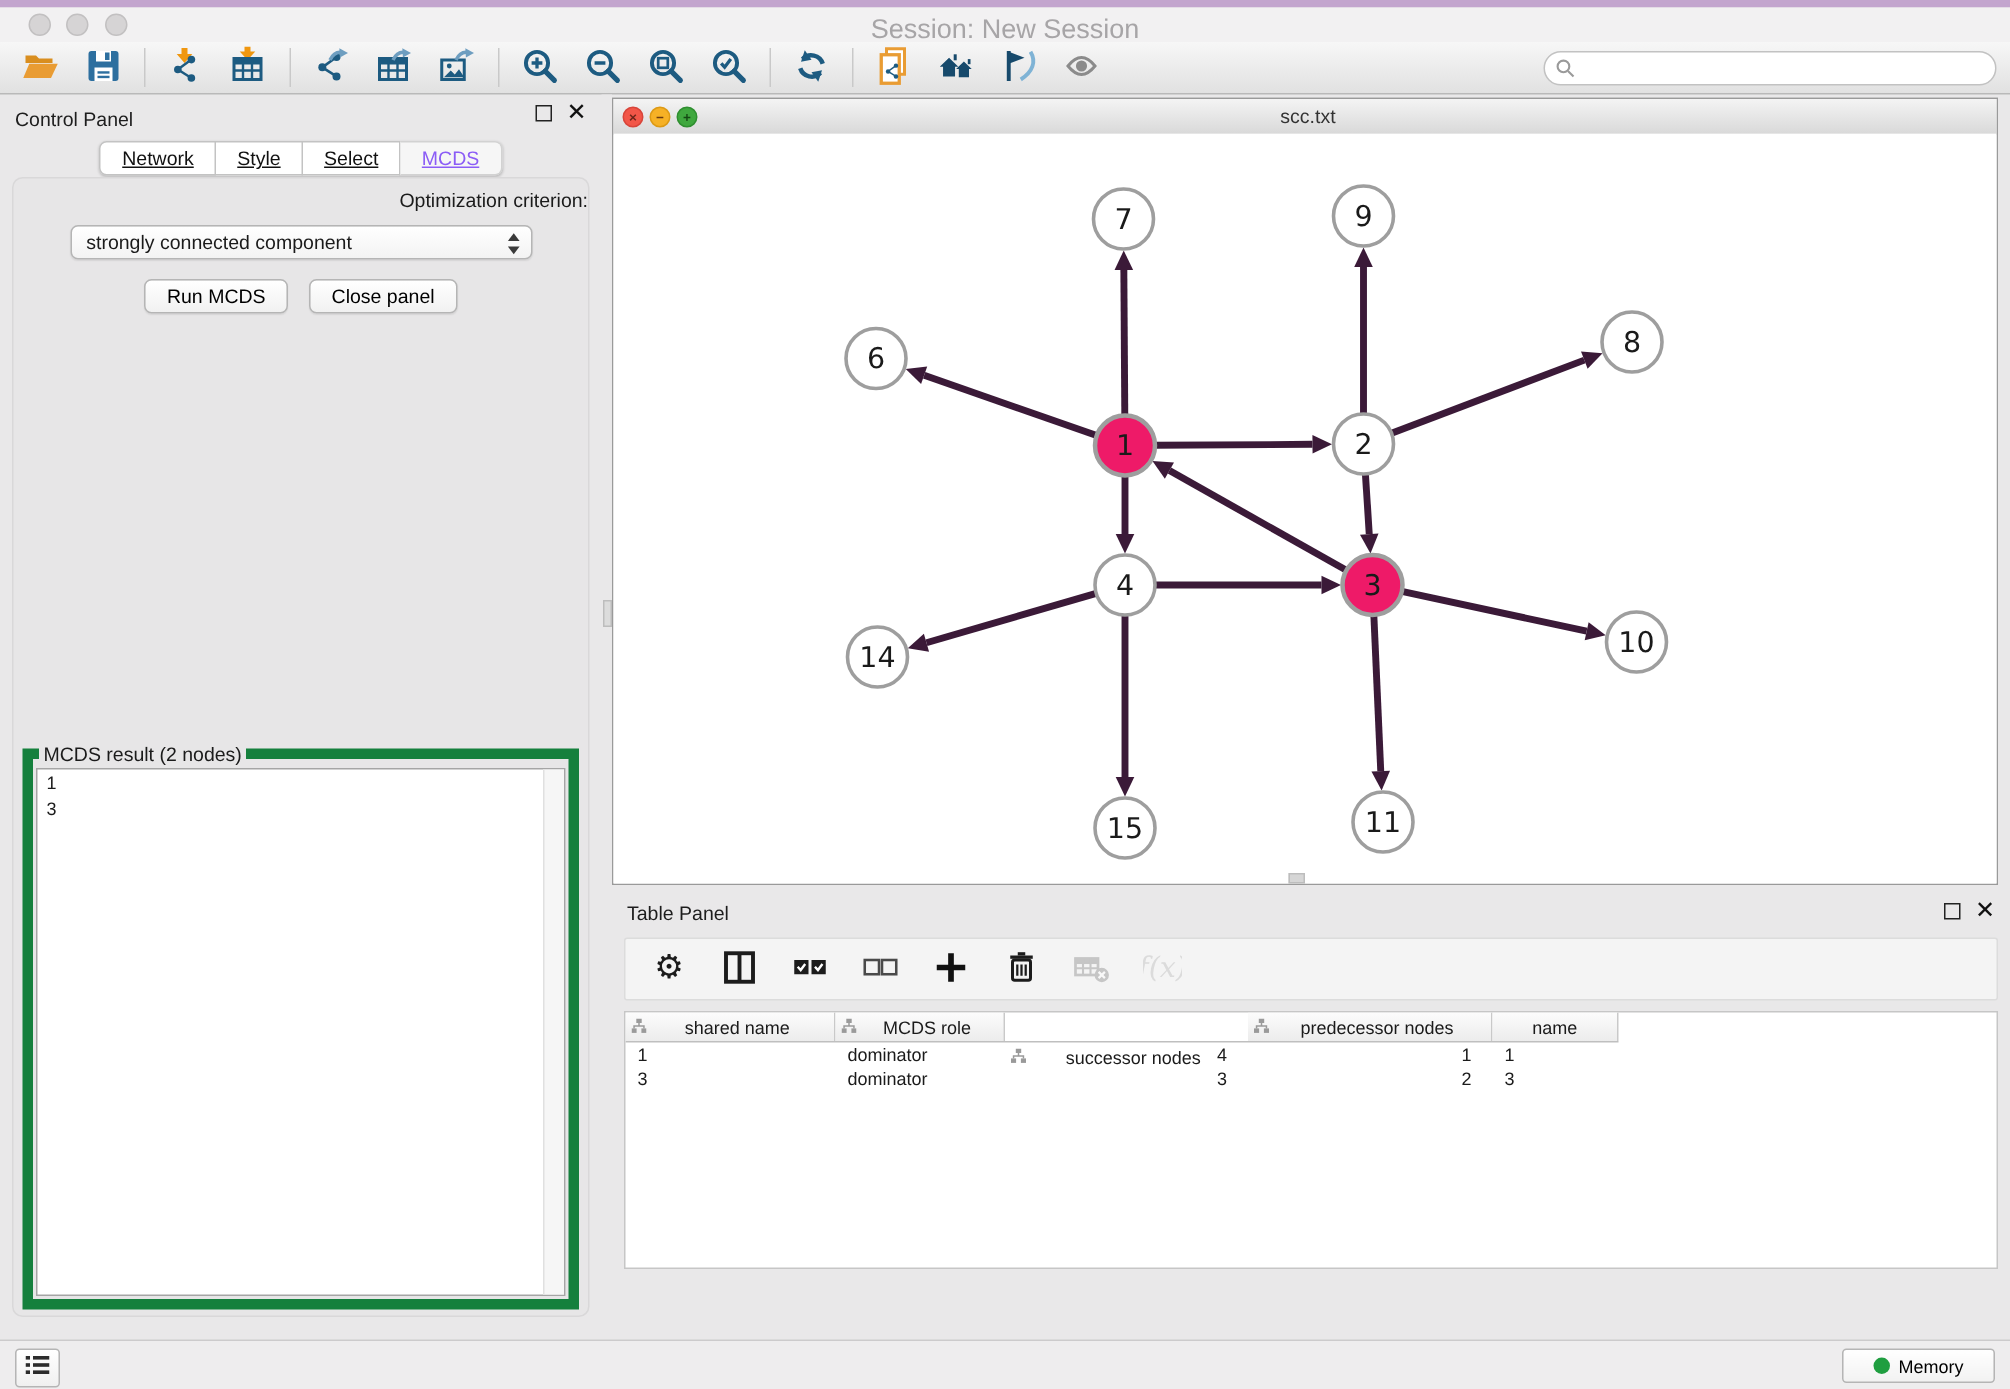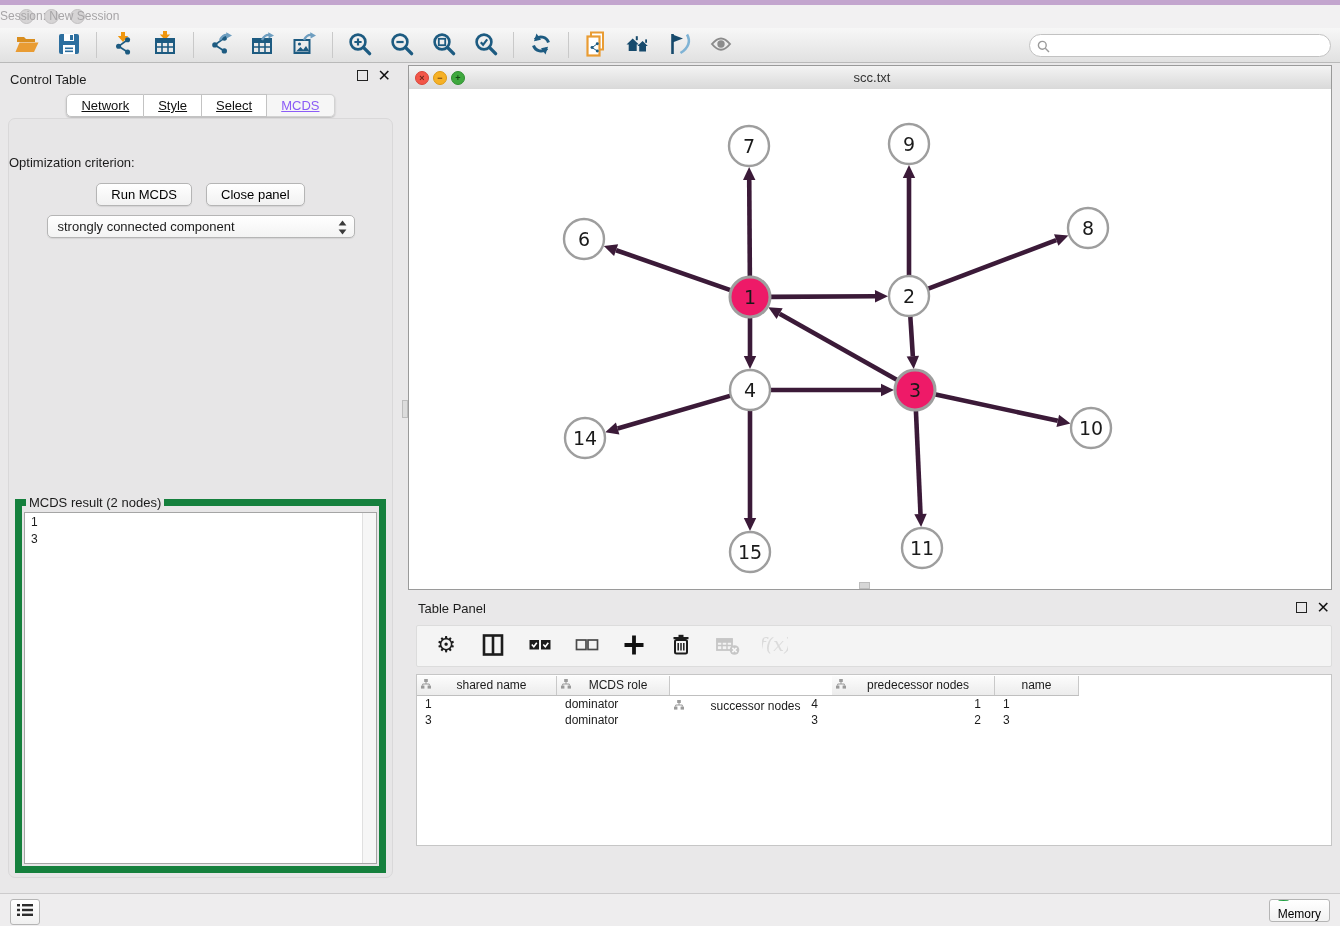--- a/index.html
+++ b/index.html
@@ -12,7 +12,7 @@
   #titlebar{left:0;top:5px;width:1340px;height:23px;background:#f2f1f2;}
   .tl-dot{width:13px;height:13px;border-radius:50%;background:#d6d4d5;border:1px solid #c2c0c1;display:inline-block;margin-right:6px;}
   #tl-group{left:19px;top:4px;}
-  #app-title{left:0;right:0;top:4px;text-align:left;font-size:12px;color:#a7a5a7;}
+  #app-title{left:0;right:0;top:4px;text-align:center;font-size:18px;color:#a7a5a7;}
 
   #toolbar{left:0;top:28px;width:1340px;height:35px;background:linear-gradient(#f7f7f7,#e1e1e1);
            border-bottom:1px solid #b9b9b9;display:flex;align-items:center;box-sizing:border-box;}

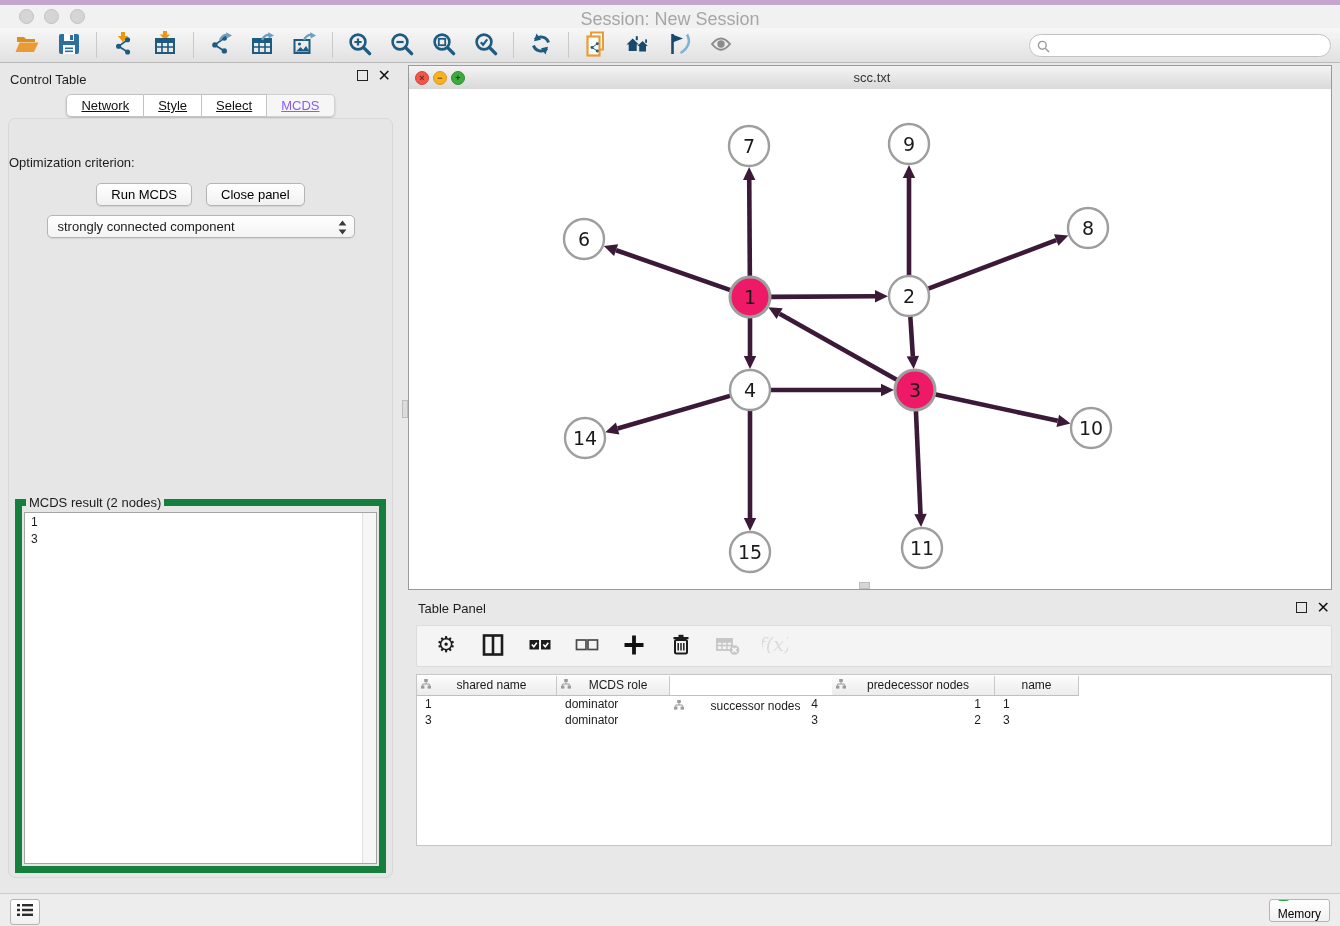--- a/index.html
+++ b/index.html
@@ -287,7 +287,7 @@
 </div>
 
 <div id="control-panel" class="abs">
-  <div id="cp-title" class="abs panel-title">Control Table</div>
+  <div id="cp-title" class="abs panel-title">Control Panel</div>
   <div class="panel-hdr-icons">
     <span class="float-icon"></span>
     <span class="close-icon">✕</span>

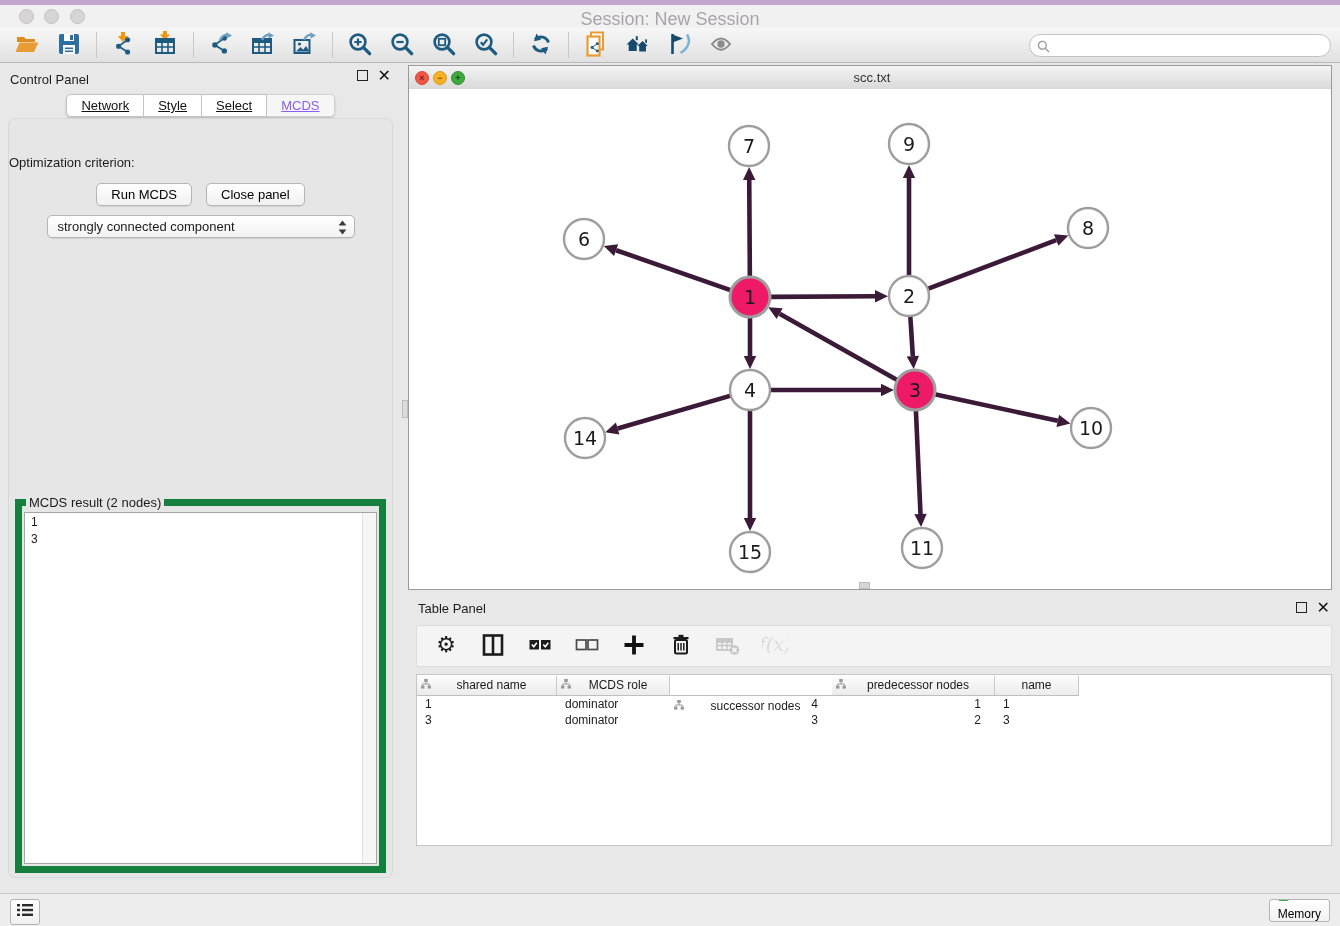--- a/index.html
+++ b/index.html
@@ -39,7 +39,7 @@
   .seg-tab.active{color:#8b5cf6;background:#f6f6f6;border-color:#d2d2d2;}
   #cp-content{left:8px;top:55px;width:385px;height:760px;background:#e7e6e7;border:1px solid #d9d8d9;
               border-radius:7px;box-sizing:border-box;}
-  #criterion-label{width:100%;text-align:left;margin-top:36px;font-size:13px;}
+  #criterion-label{width:100%;text-align:right;margin-top:7px;font-size:13px;}
   #criterion-select{margin:9px auto 0 auto;width:308px;height:23px;background:linear-gradient(#ffffff,#f3f3f3);
                     border:1px solid #b5b5b5;border-radius:5px;display:flex;align-items:center;
                     font-size:13px;padding-left:10px;box-sizing:border-box;position:relative;box-shadow:0 1px 1px rgba(0,0,0,.08);}

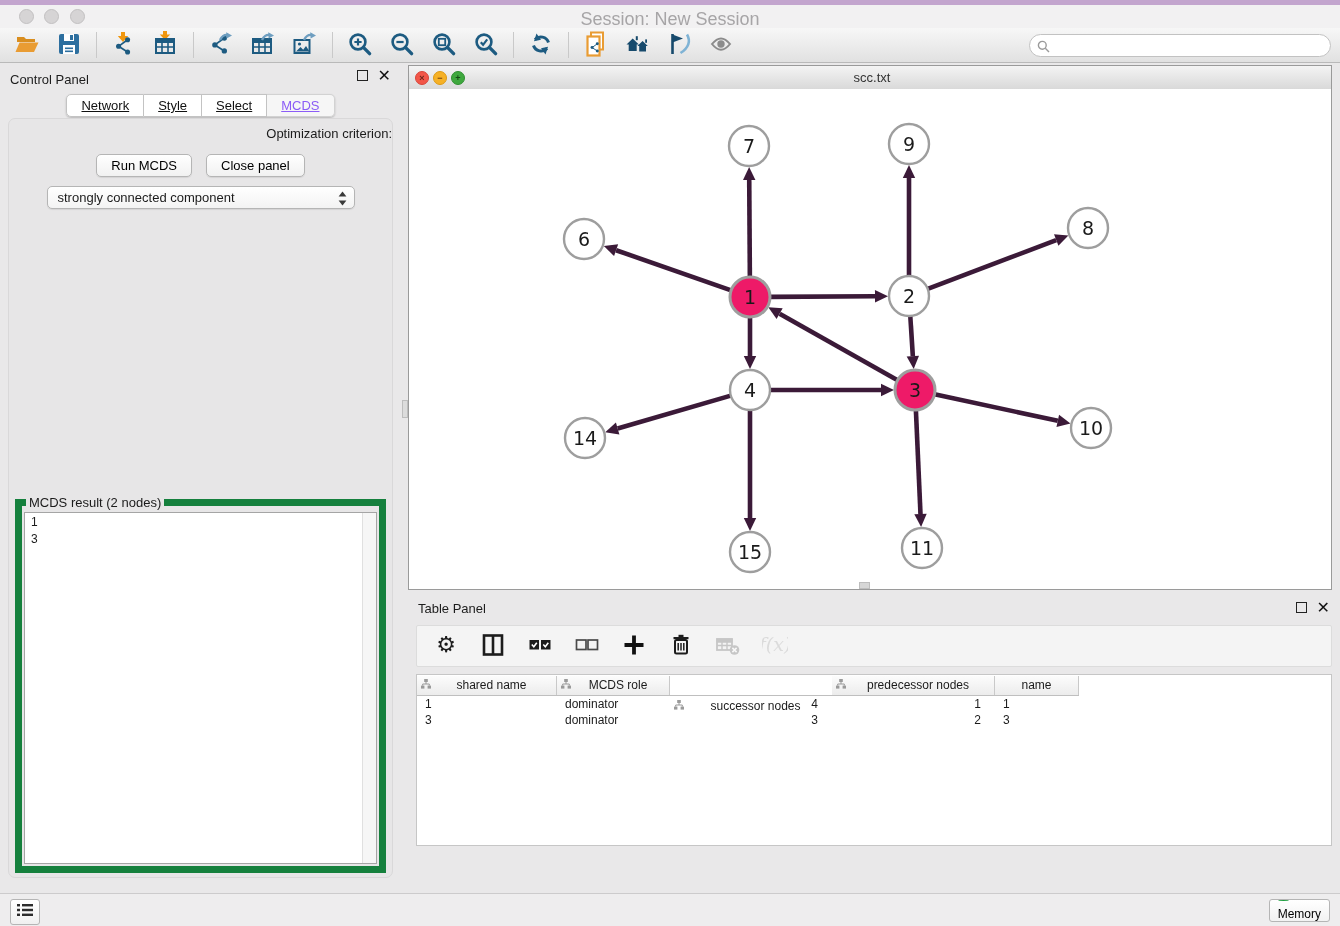--- a/index.html
+++ b/index.html
@@ -302,10 +302,6 @@
     </div>
   <div id="cp-content" class="abs">
     <div id="criterion-label">Optimization criterion:</div>
-    <div id="mcds-buttons">
-      <button class="mac-btn">Run MCDS</button>
-      <button class="mac-btn">Close panel</button>
-    </div>
     <div id="criterion-select">
       <span>strongly connected component</span>
       <span id="criterion-stepper">
@@ -314,6 +310,10 @@
             <path d="M4.5 14.5L0.6 9.4h7.8z" fill="#3a3a3a"></path>
           </svg>
       </span>
+    </div>
+    <div id="mcds-buttons">
+      <button class="mac-btn">Run MCDS</button>
+      <button class="mac-btn">Close panel</button>
     </div>
     <fieldset id="mcds-result-fieldset">
       <legend>MCDS result (2 nodes)</legend>

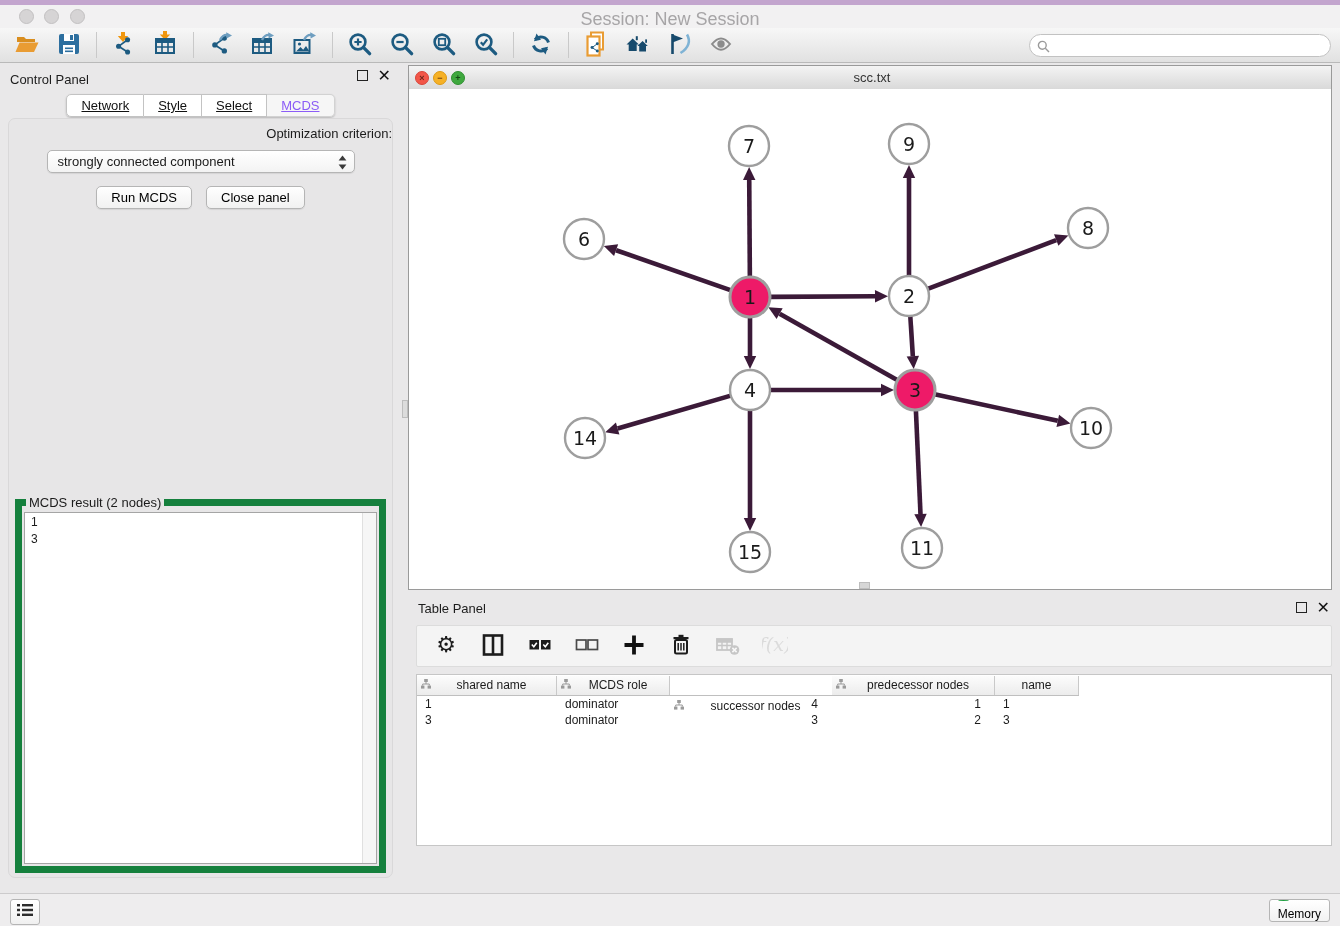--- a/index.html
+++ b/index.html
@@ -94,8 +94,8 @@
   #list-btn{position:absolute;left:10px;top:5px;width:28px;height:24px;background:linear-gradient(#ffffff,#f0f0f0);
             border:1px solid #b5b5b5;border-radius:3px;display:flex;align-items:center;justify-content:center;}
   #memory-btn{position:absolute;right:10px;top:5px;height:23px;background:linear-gradient(#ffffff,#f2f2f2);
-              border:1px solid #b5b5b5;border-radius:3px;display:flex;align-items:flex-start;gap:6px;
-              padding:0 8px;font-size:12px;flex-direction:column;}
+              border:1px solid #b5b5b5;border-radius:3px;display:flex;align-items:center;gap:6px;
+              padding:0 20px;font-size:12px;}
   #memory-dot{width:11px;height:11px;border-radius:50%;background:#1f9e40;}
 </style>
 </head>

